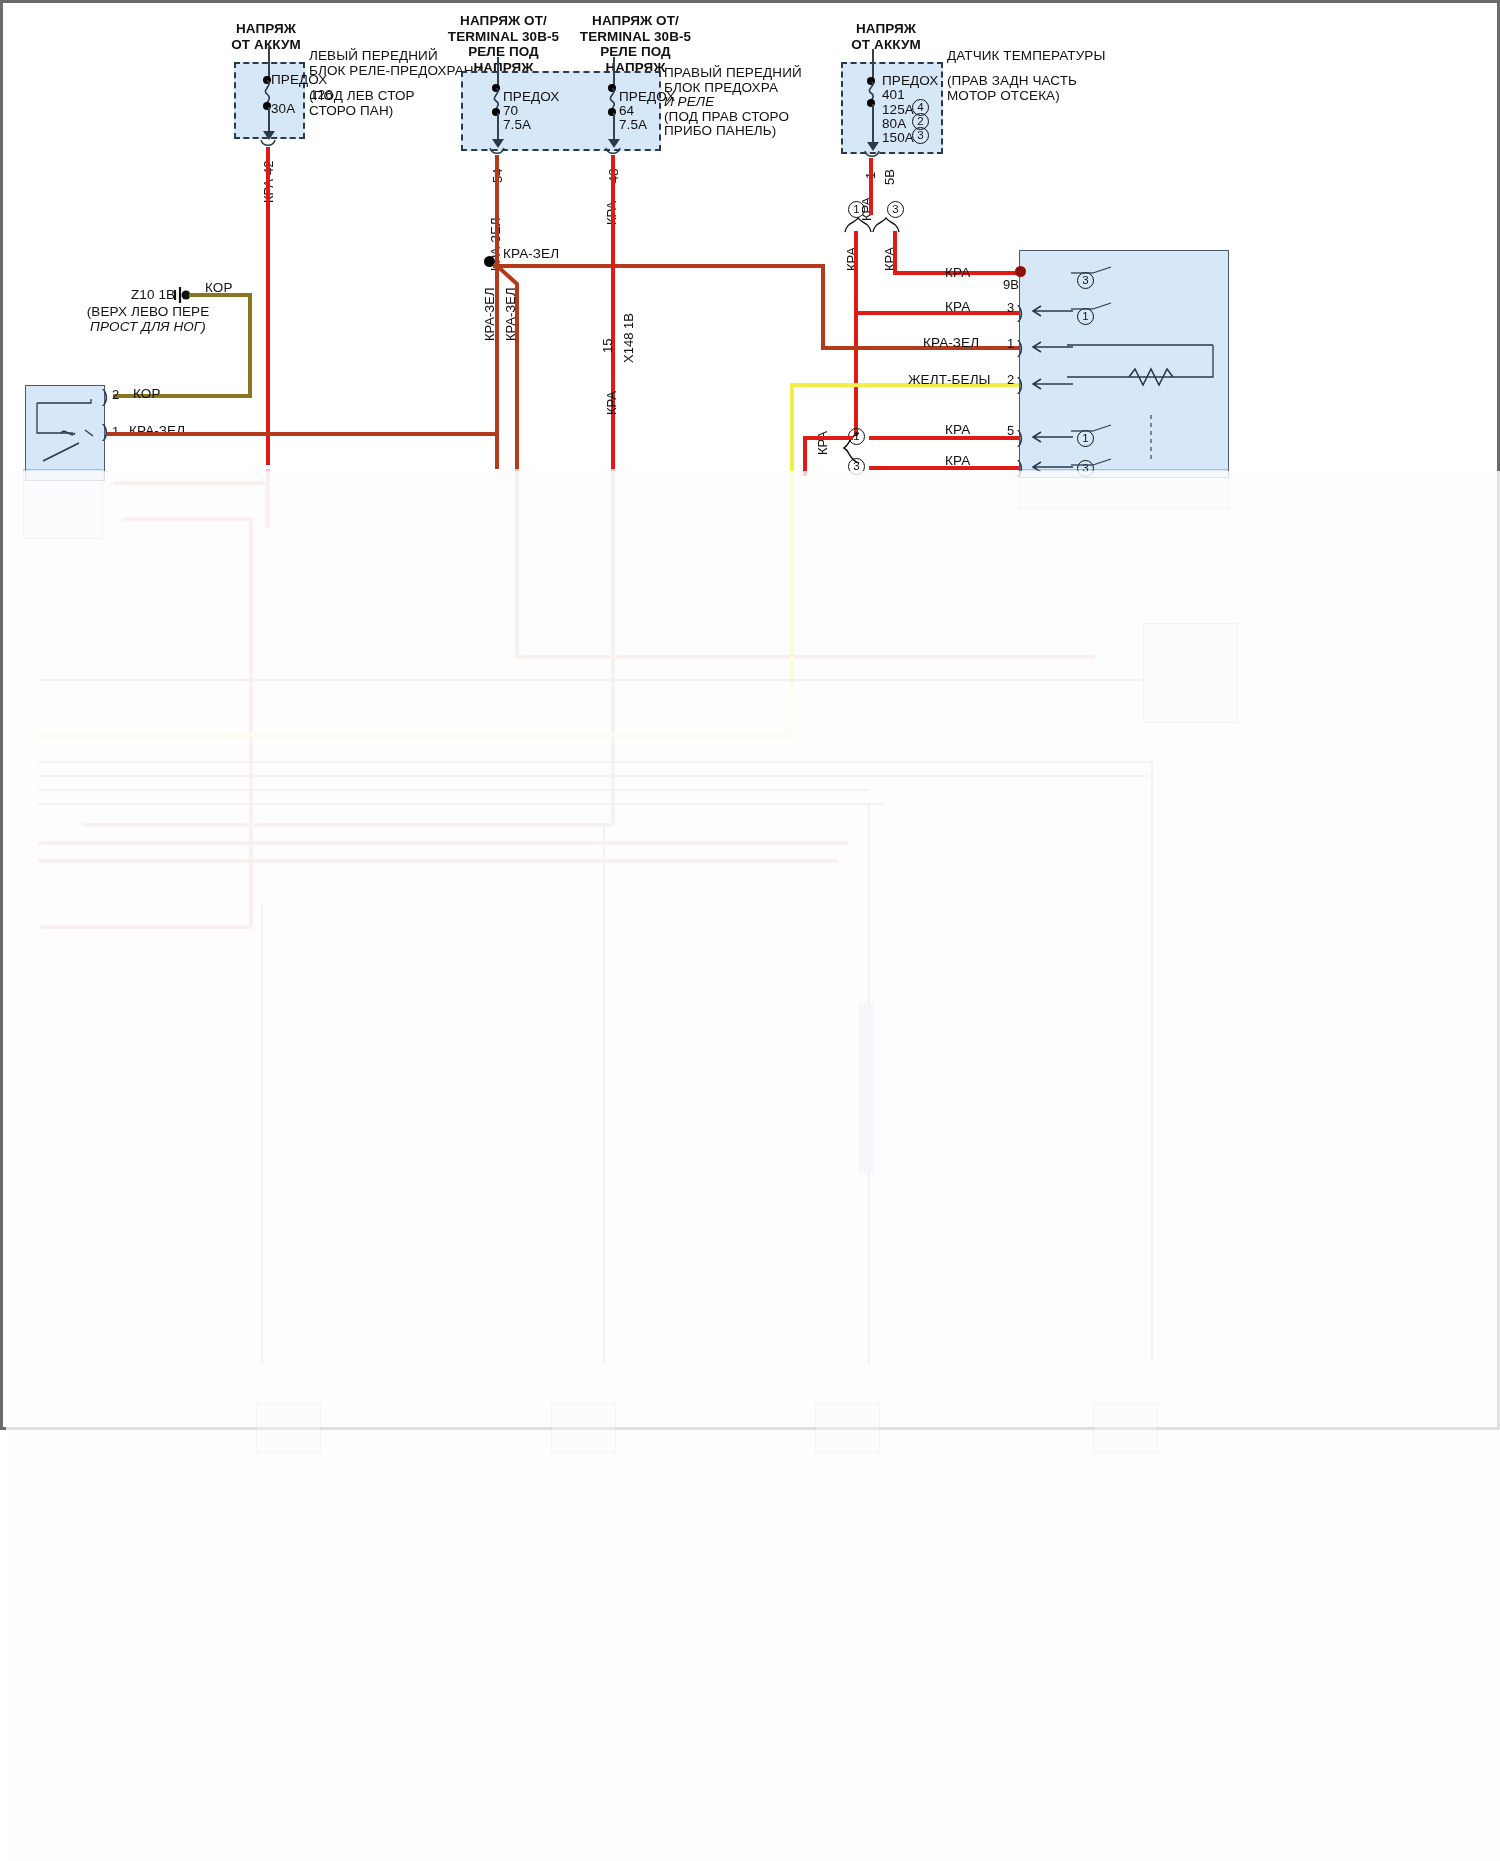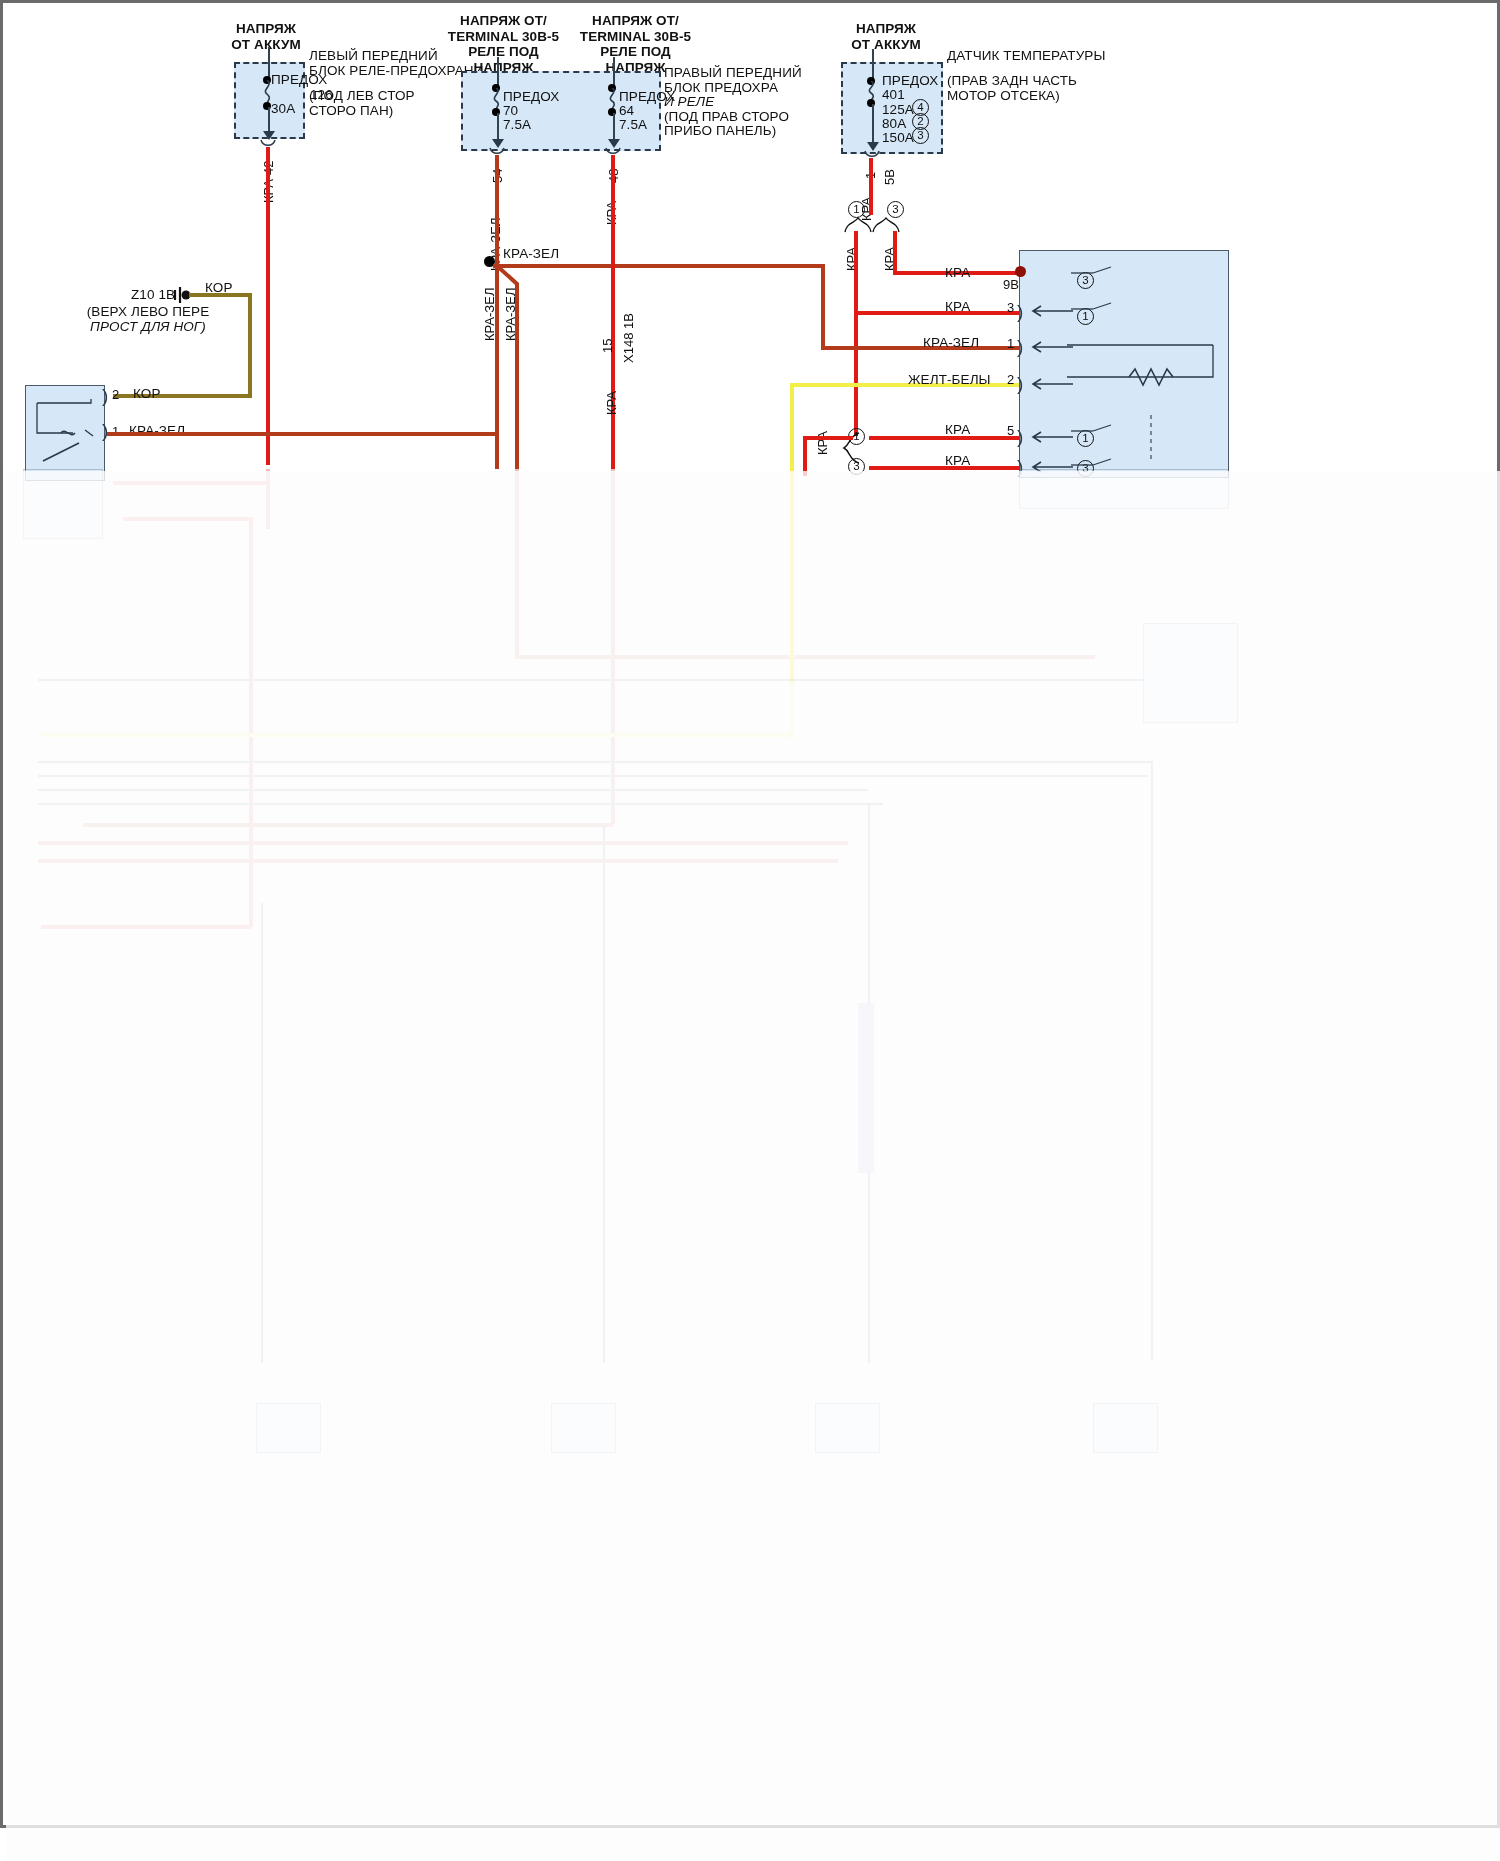--- a/index.html
+++ b/index.html
@@ -11,7 +11,7 @@
     color:#111;
   }
   #sheet {
-    position:absolute; left:0; top:0; width:1500px; height:1828px;
+    position:absolute; left:0; top:0; width:1500px; height:1430px;
     background:#fff;
     border:3px solid #6b6b6b;
   }

